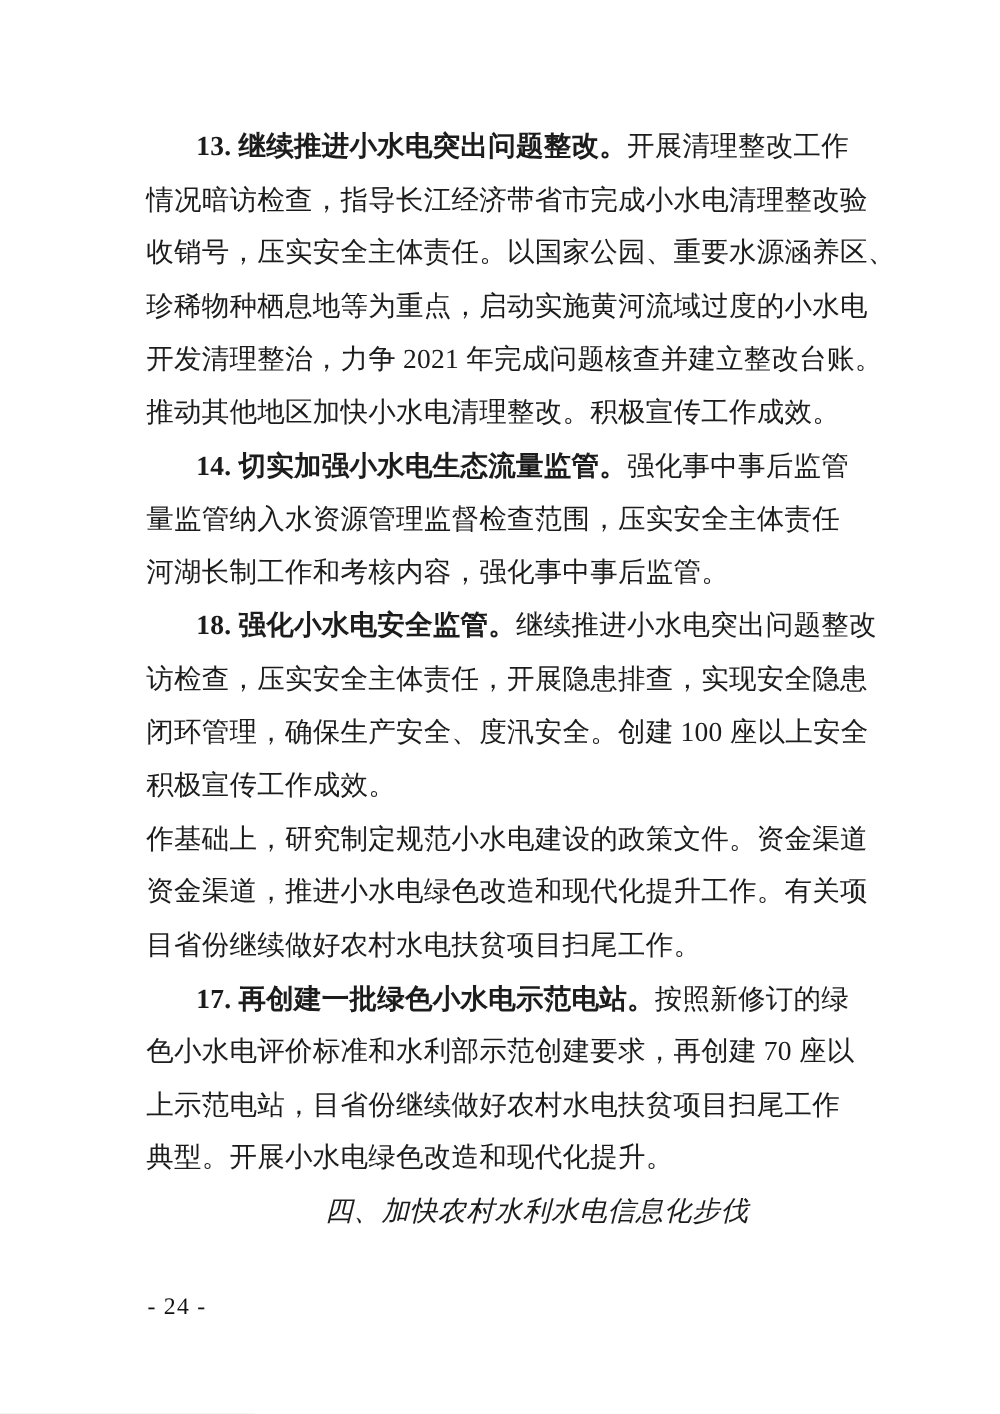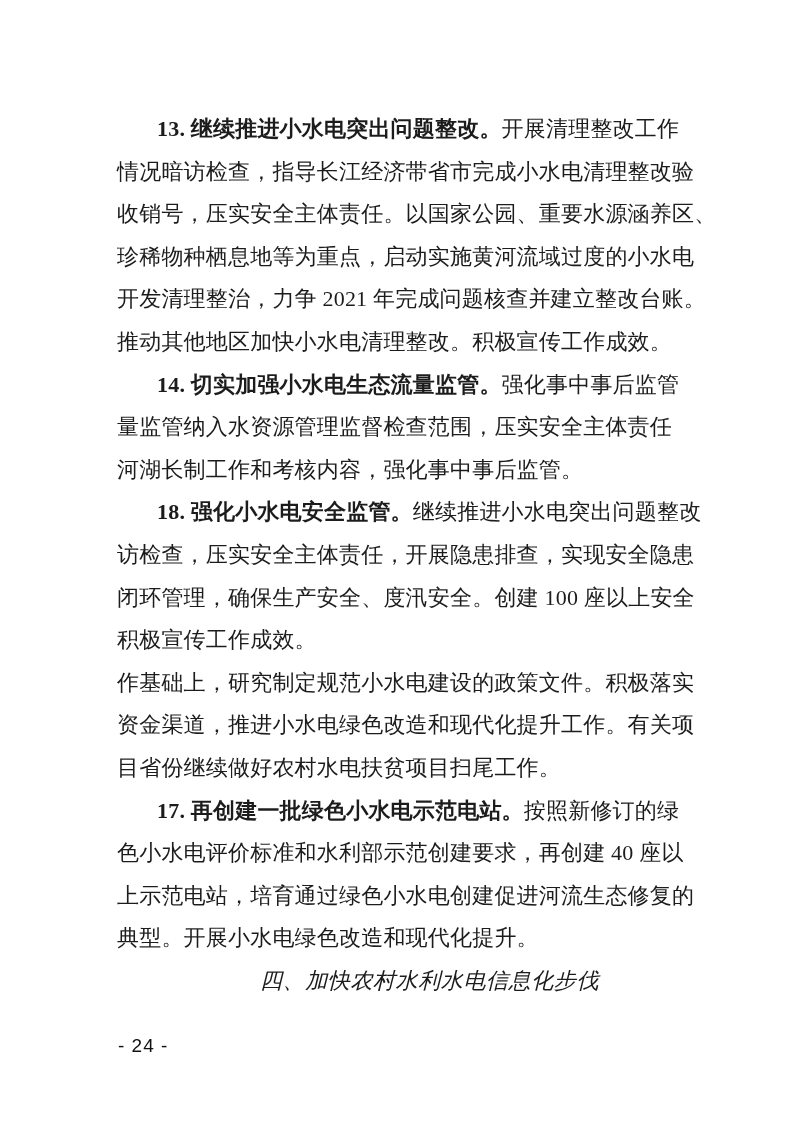--- a/index.html
+++ b/index.html
@@ -19,7 +19,7 @@
   .content {
     position: absolute;
     left: 117px;
-    top: 108px;
+    top: 96px;
     width: 585px;
   }
   .para { margin: 0; padding: 0; }

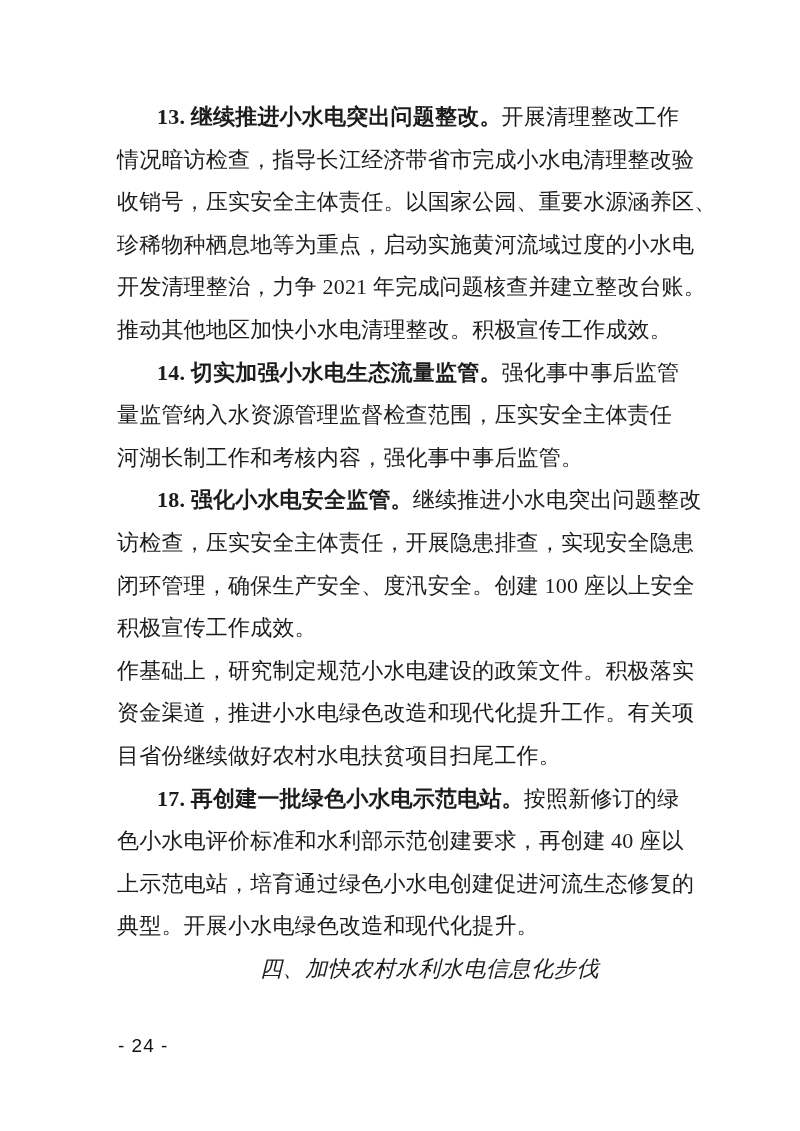--- a/index.html
+++ b/index.html
@@ -75,7 +75,7 @@
         <div class="line"><span class="seg">积极宣传工作成效。</span></div>
       </div>
       <div class="para">
-        <div class="line"><span class="seg">作基础上，研究制定规范小水电建设的政策文件。积极落实</span></div>
+        <div class="line"><span class="seg">作基础上，研究制定规范小水电建设的政策文件。资金渠道</span></div>
         <div class="line"><span class="seg">资金渠道，推进小水电绿色改造和现代化提升工作。有关项</span></div>
         <div class="line"><span class="seg">目省份继续做好农村水电扶贫项目扫尾工作。</span></div>
       </div>

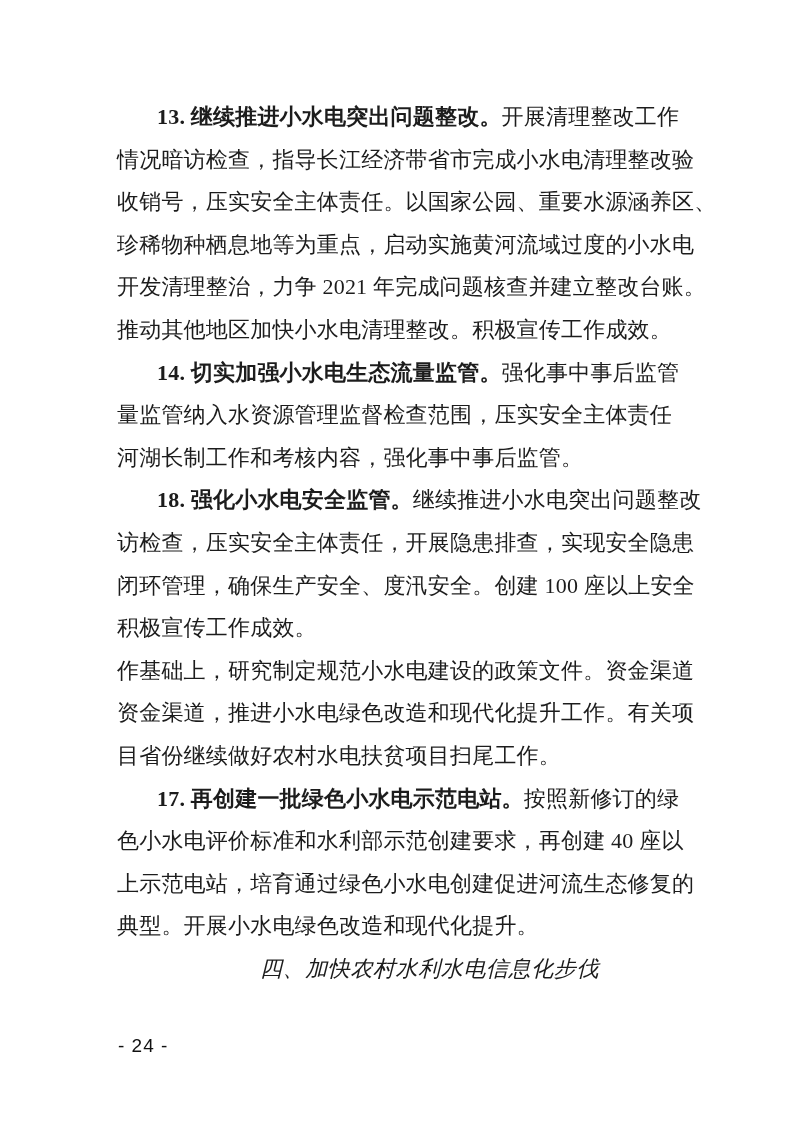--- a/index.html
+++ b/index.html
@@ -81,7 +81,7 @@
       </div>
       <div class="para">
         <div class="line indent"><span class="seg bold">17. 再创建一批绿色小水电示范电站。</span><span class="seg">按照新修订的绿</span></div>
-        <div class="line"><span class="seg">色小水电评价标准和水利部示范创建要求，再创建 40 座以</span></div>
+        <div class="line"><span class="seg">色小水电评价标准和水利部示范创建要求，再创建 70 座以</span></div>
         <div class="line"><span class="seg">上示范电站，培育通过绿色小水电创建促进河流生态修复的</span></div>
         <div class="line"><span class="seg">典型。开展小水电绿色改造和现代化提升。</span></div>
       </div>

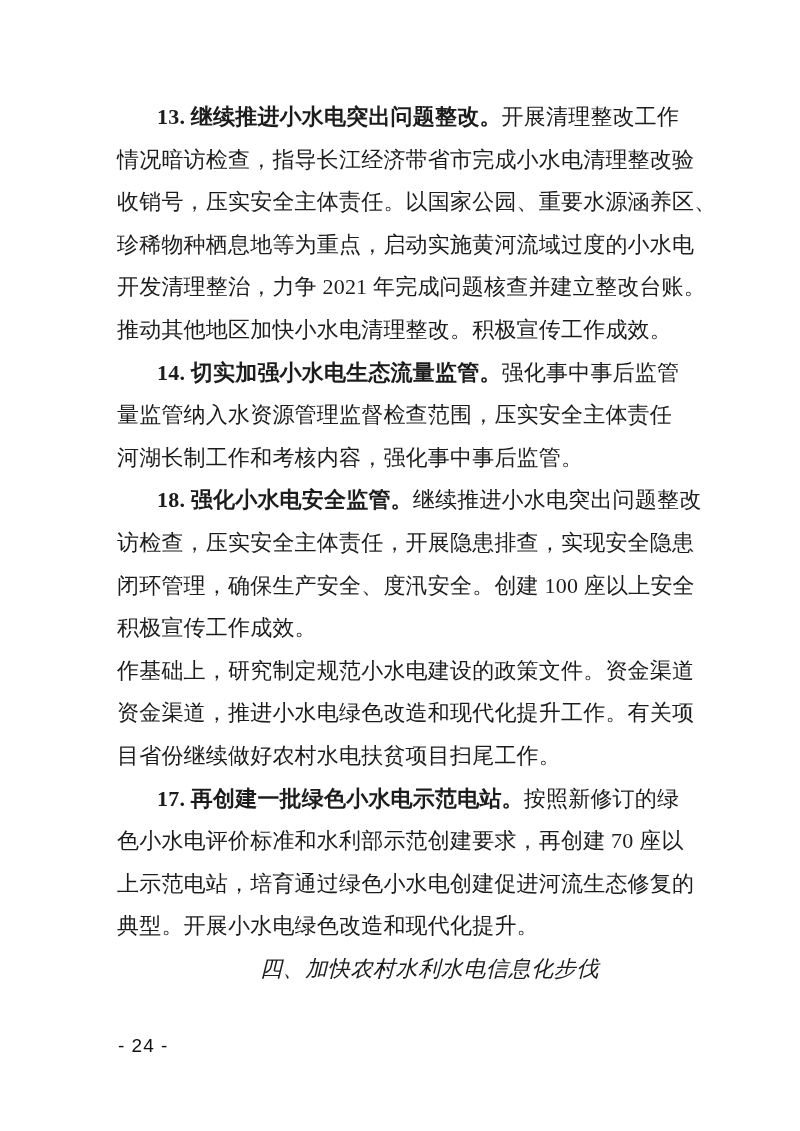--- a/index.html
+++ b/index.html
@@ -82,7 +82,7 @@
       <div class="para">
         <div class="line indent"><span class="seg bold">17. 再创建一批绿色小水电示范电站。</span><span class="seg">按照新修订的绿</span></div>
         <div class="line"><span class="seg">色小水电评价标准和水利部示范创建要求，再创建 70 座以</span></div>
-        <div class="line"><span class="seg">上示范电站，培育通过绿色小水电创建促进河流生态修复的</span></div>
+        <div class="line"><span class="seg">上示范电站，目省份继续做好农村水电扶贫项目扫尾工作</span></div>
         <div class="line"><span class="seg">典型。开展小水电绿色改造和现代化提升。</span></div>
       </div>
       <div class="para kaiti">

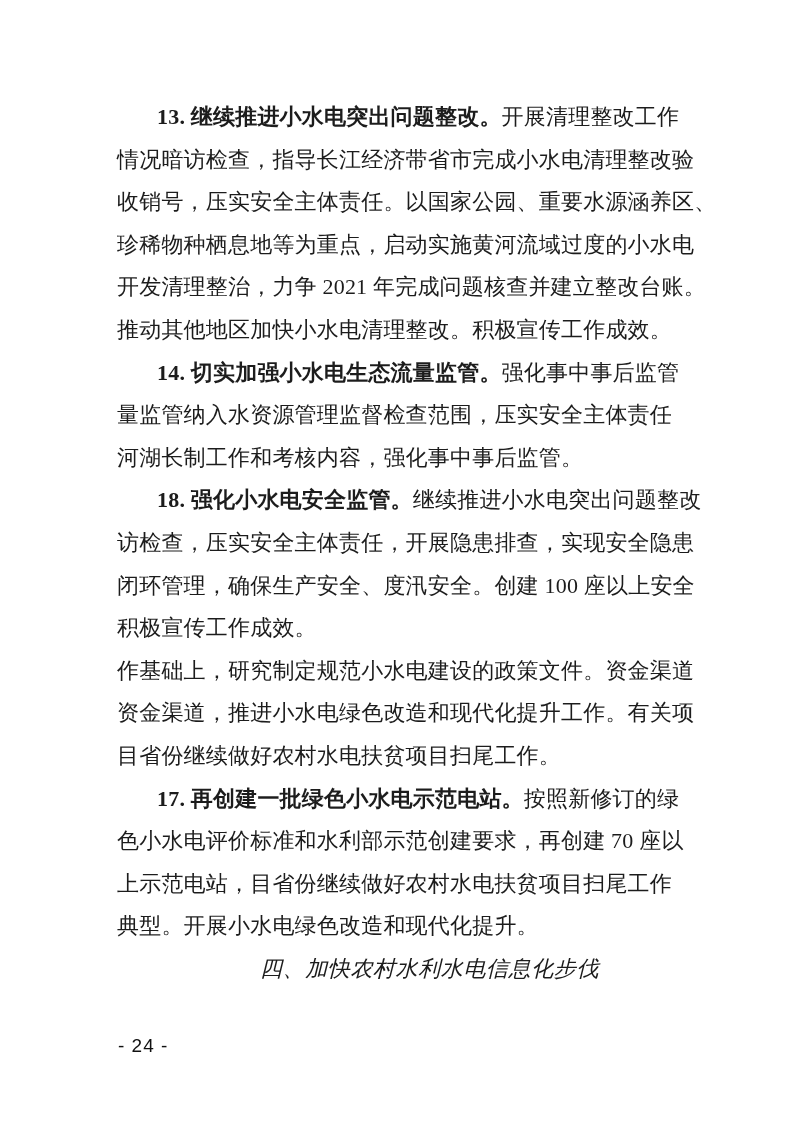--- a/index.html
+++ b/index.html
@@ -43,7 +43,7 @@
     position: absolute;
     left: 118px;
     top: 1033px;
-    font-family: Liberation Sans, sans-serif;
+    font-family: Liberation Serif, serif;
     font-size: 19px;
     line-height: 26px;
     color: #111111;

